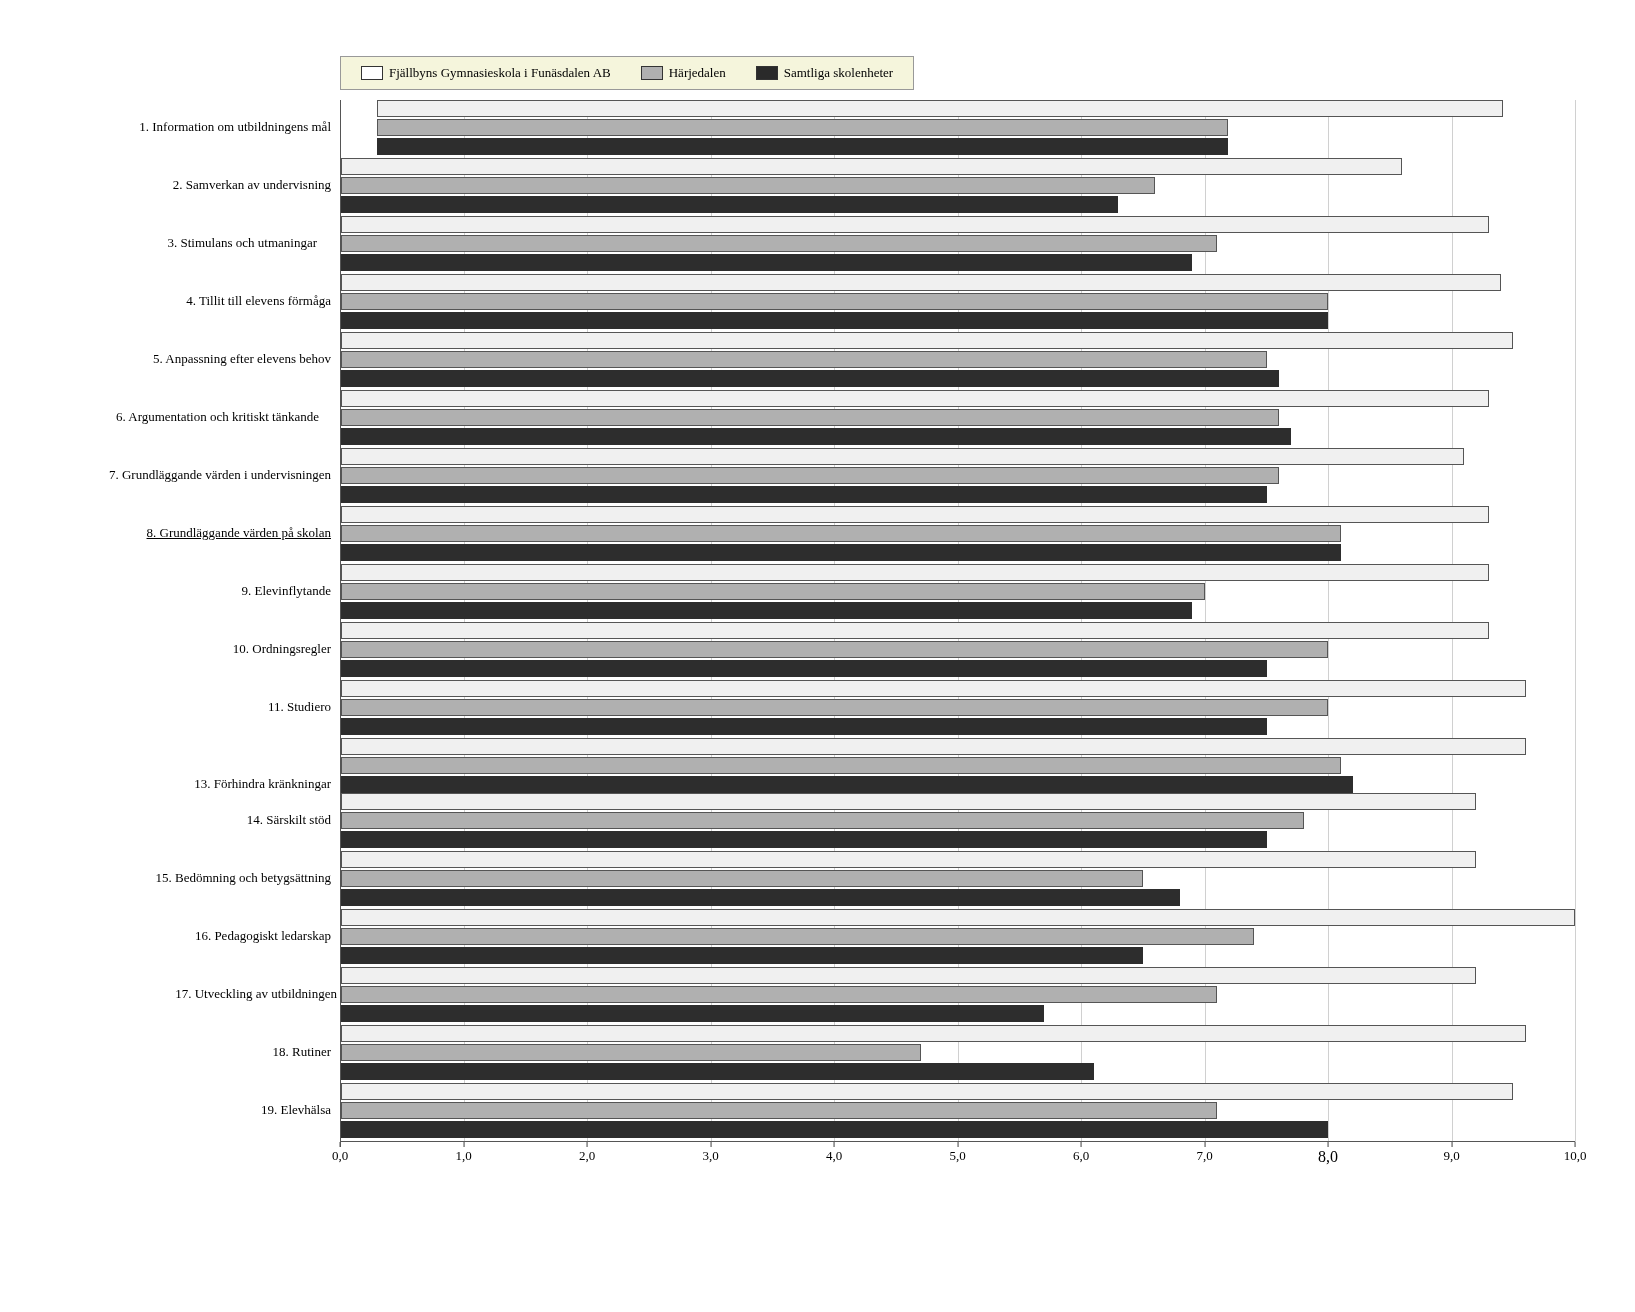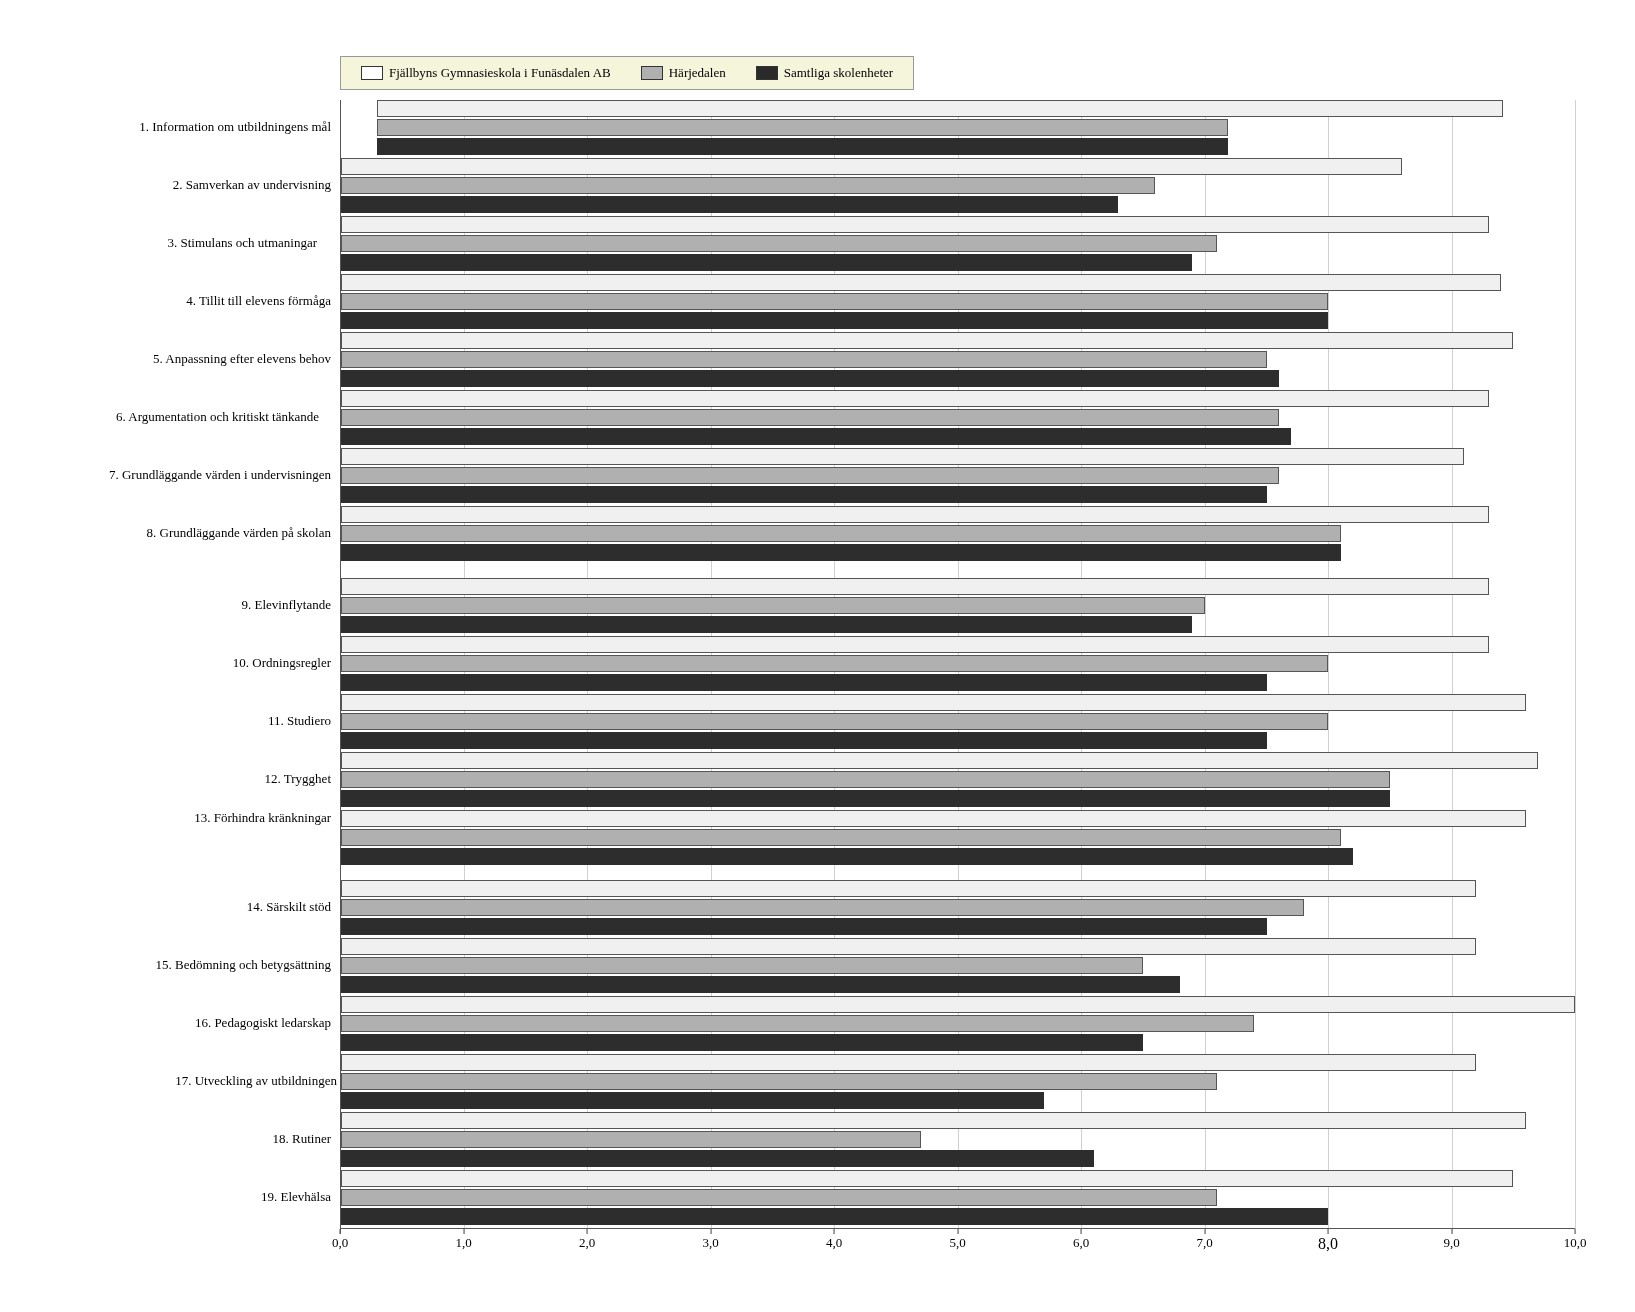--- a/index.html
+++ b/index.html
@@ -222,7 +222,7 @@
             </div>
           </div>
         </div>
-        <div class="row-group" style="margin-bottom: 17px; display: flex; align-items: center; margin-left: -280px;">
+        <div class="row-group" style="margin-bottom: 3px; display: flex; align-items: center; margin-left: -280px; text-decoration: underline;">
           <div class="row-label" style="width: 280px; flex-shrink: 0; text-align: right; padding-right: 10px; font-size: 13px; line-height: 1.3;">8. Grundläggande värden på skolan</div>
           <div style="flex: 1 1 0%; display: flex; flex-direction: column; gap: 2px;">
             <div style="height: 17px; display: flex; align-items: center;">

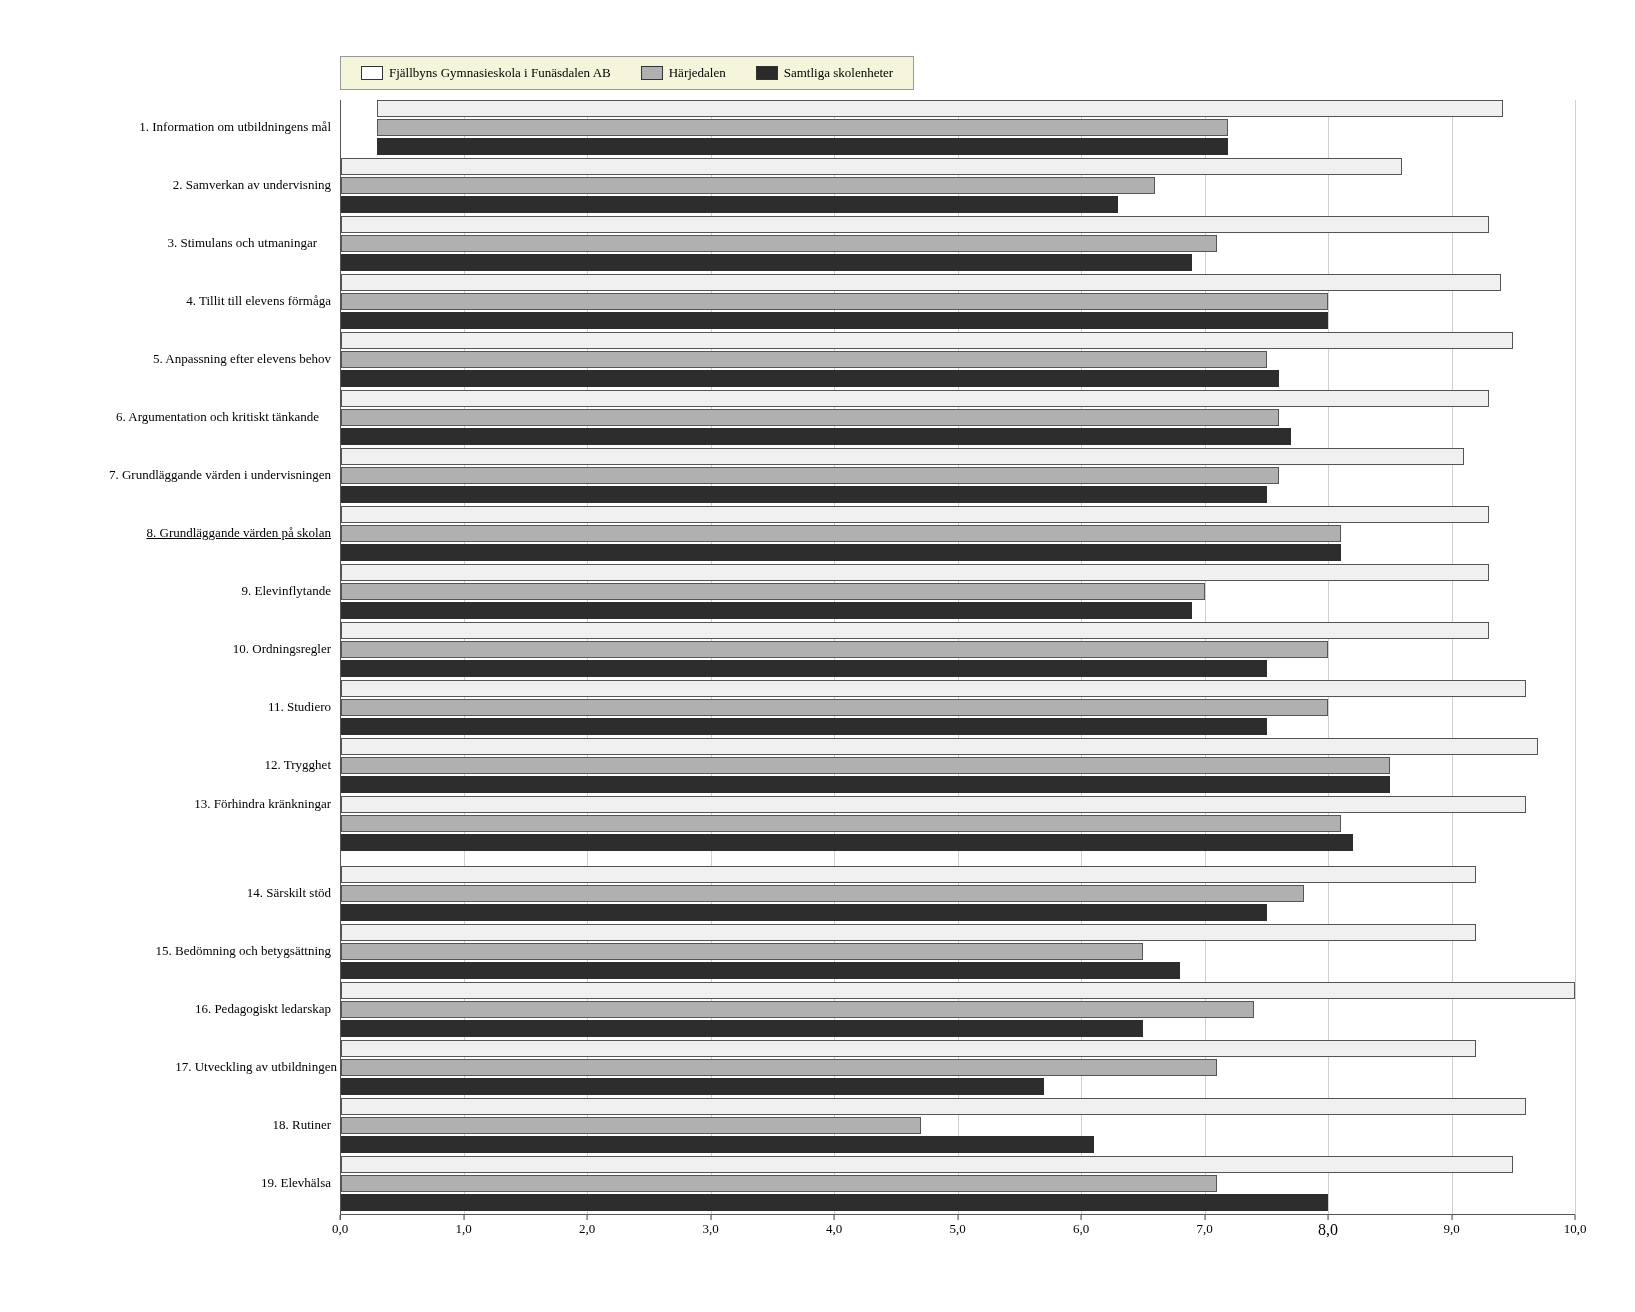--- a/index.html
+++ b/index.html
@@ -275,20 +275,6 @@
             </div>
             <div style="height: 17px; display: flex; align-items: center;">
               <div style="width: 75%; height: 100%; background: rgb(45, 45, 45); border: 1px solid rgb(45, 45, 45);"></div>
-            </div>
-          </div>
-        </div>
-        <div class="row-group" style="margin-bottom: 3px; display: flex; align-items: center; margin-left: -280px;">
-          <div class="row-label" style="width: 280px; flex-shrink: 0; text-align: right; padding-right: 10px; font-size: 13px; line-height: 1.3;">12. Trygghet</div>
-          <div style="flex: 1 1 0%; display: flex; flex-direction: column; gap: 2px;">
-            <div style="height: 17px; display: flex; align-items: center;">
-              <div style="width: 97%; height: 100%; background: rgb(240, 240, 240); border: 1px solid rgb(85, 85, 85);"></div>
-            </div>
-            <div style="height: 17px; display: flex; align-items: center;">
-              <div style="width: 85%; height: 100%; background: rgb(176, 176, 176); border: 1px solid rgb(85, 85, 85);"></div>
-            </div>
-            <div style="height: 17px; display: flex; align-items: center;">
-              <div style="width: 85%; height: 100%; background: rgb(45, 45, 45); border: 1px solid rgb(45, 45, 45);"></div>
             </div>
           </div>
         </div>

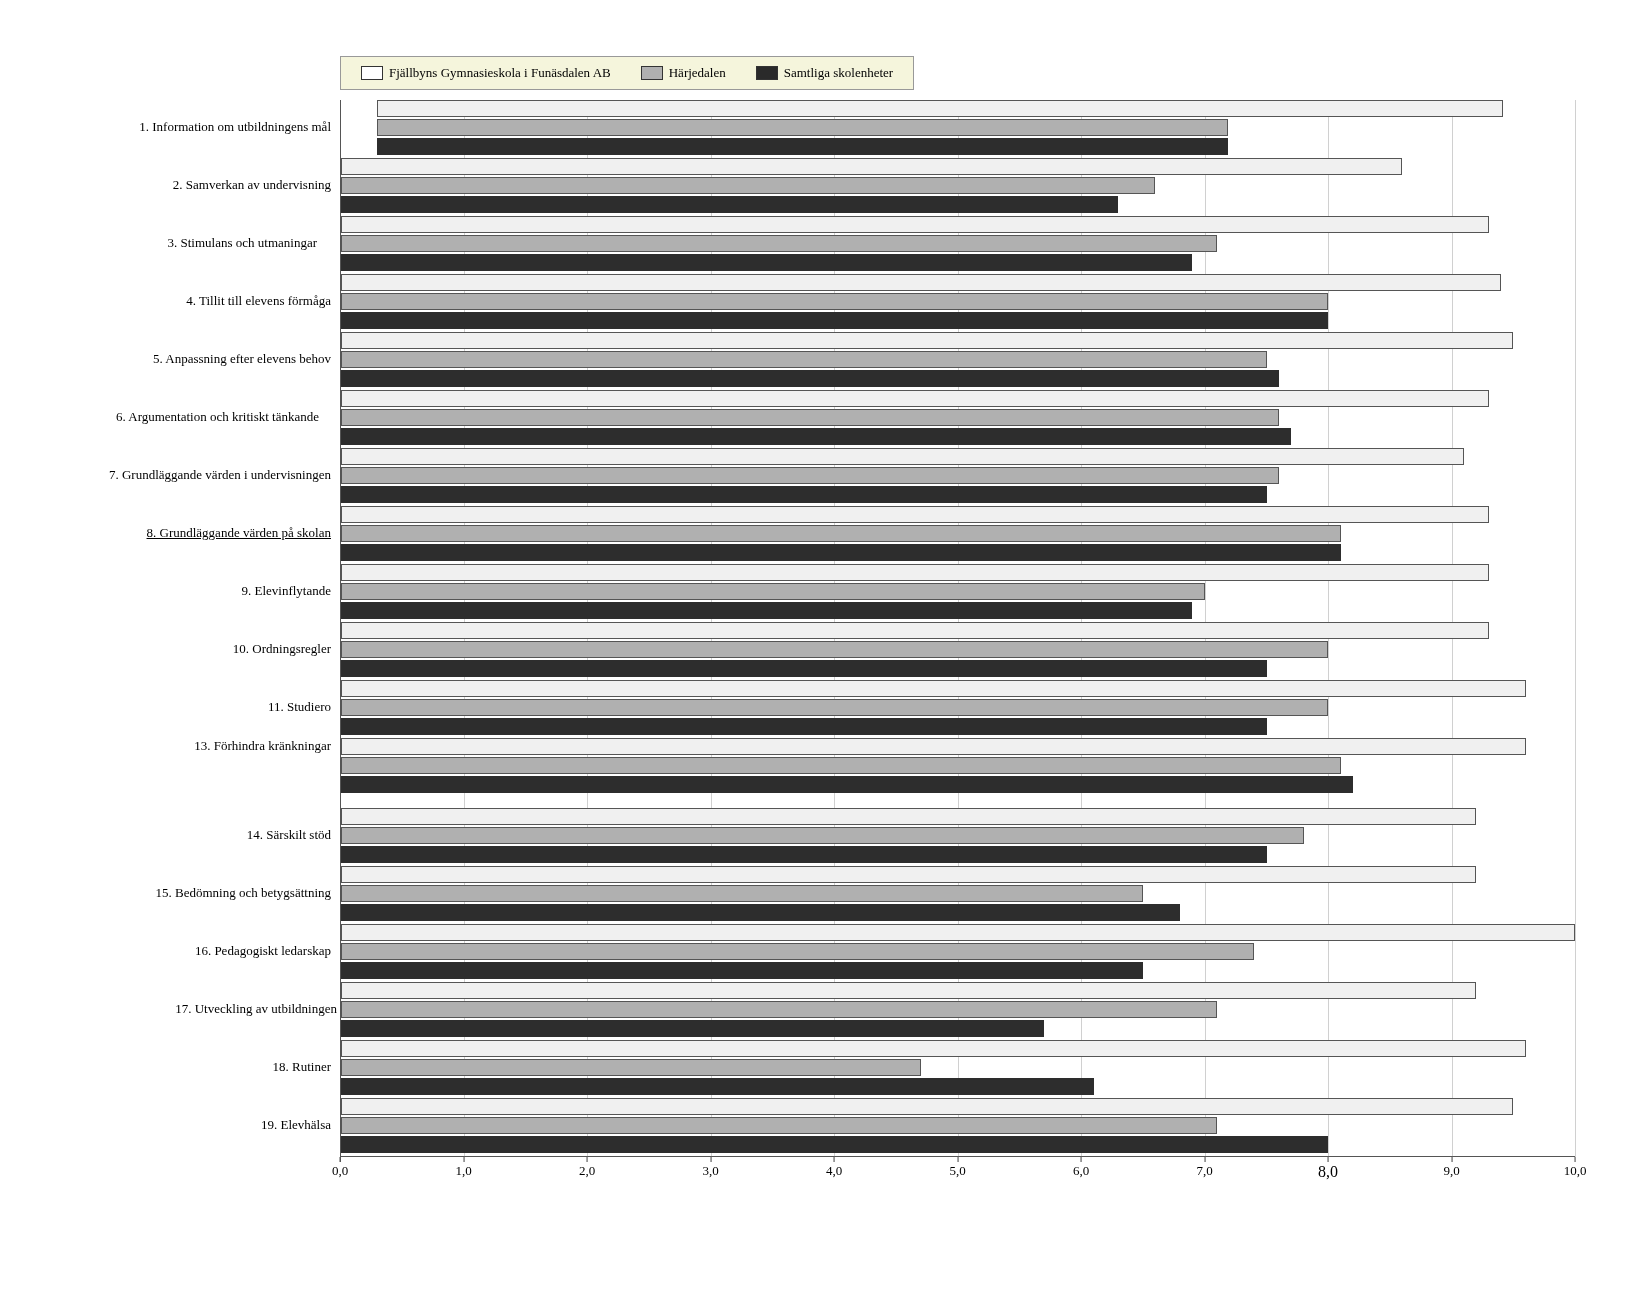--- a/index.html
+++ b/index.html
@@ -278,7 +278,7 @@
             </div>
           </div>
         </div>
-        <div class="row-group" style="margin-bottom: 15px; display: flex; align-items: flex-start; margin-left: -280px;">
+        <div class="row-group" style="margin-bottom: 0; display: flex; align-items: flex-end; margin-left: -280px;">
           <div class="row-label" style="width: 280px; flex-shrink: 0; text-align: right; padding-right: 10px; font-size: 13px; line-height: 1.3;">13. Förhindra kränkningar</div>
           <div style="flex: 1 1 0%; display: flex; flex-direction: column; gap: 2px;">
             <div style="height: 17px; display: flex; align-items: center;">

